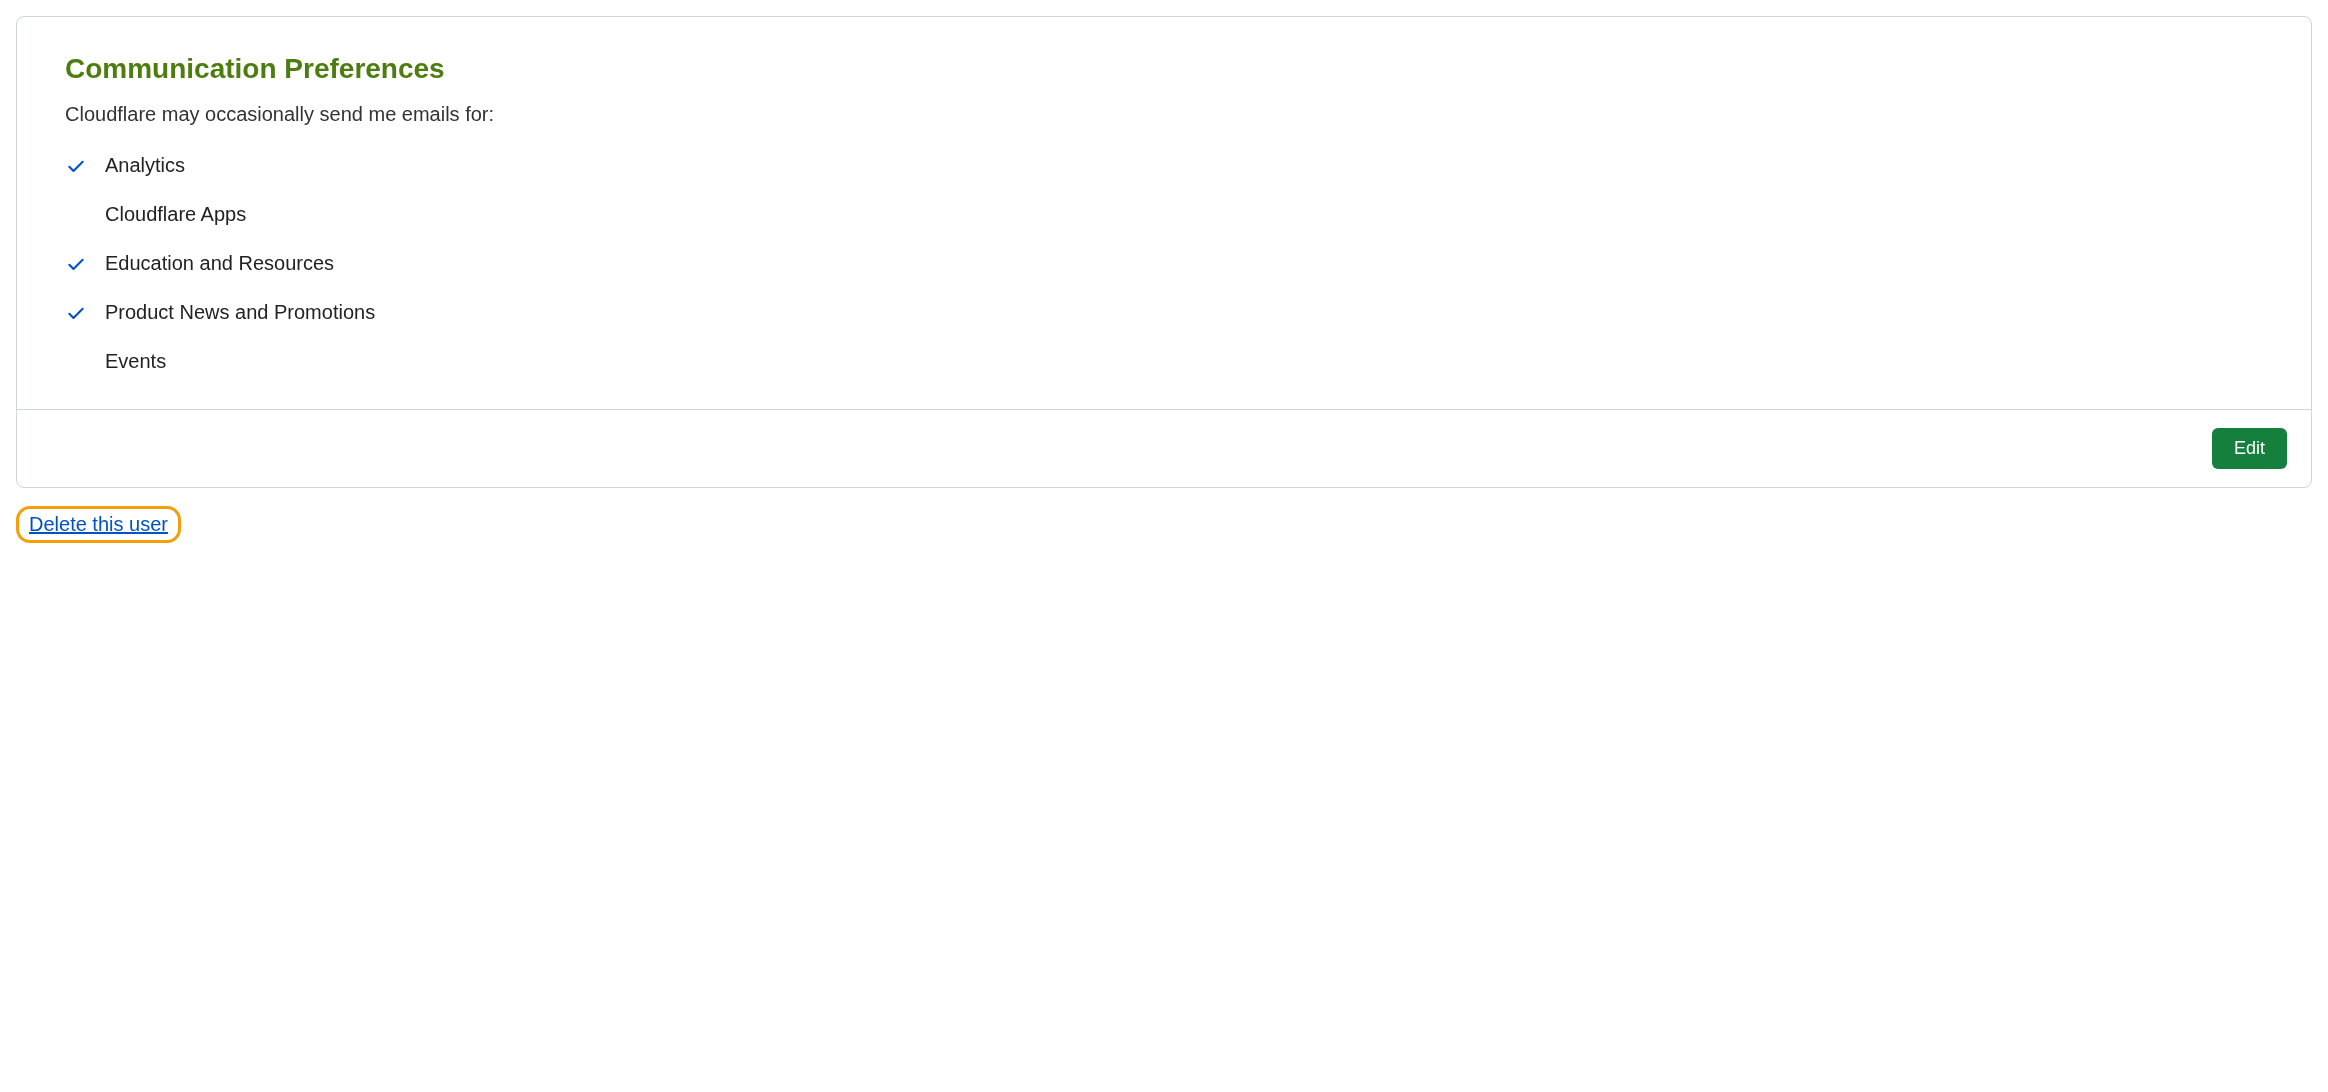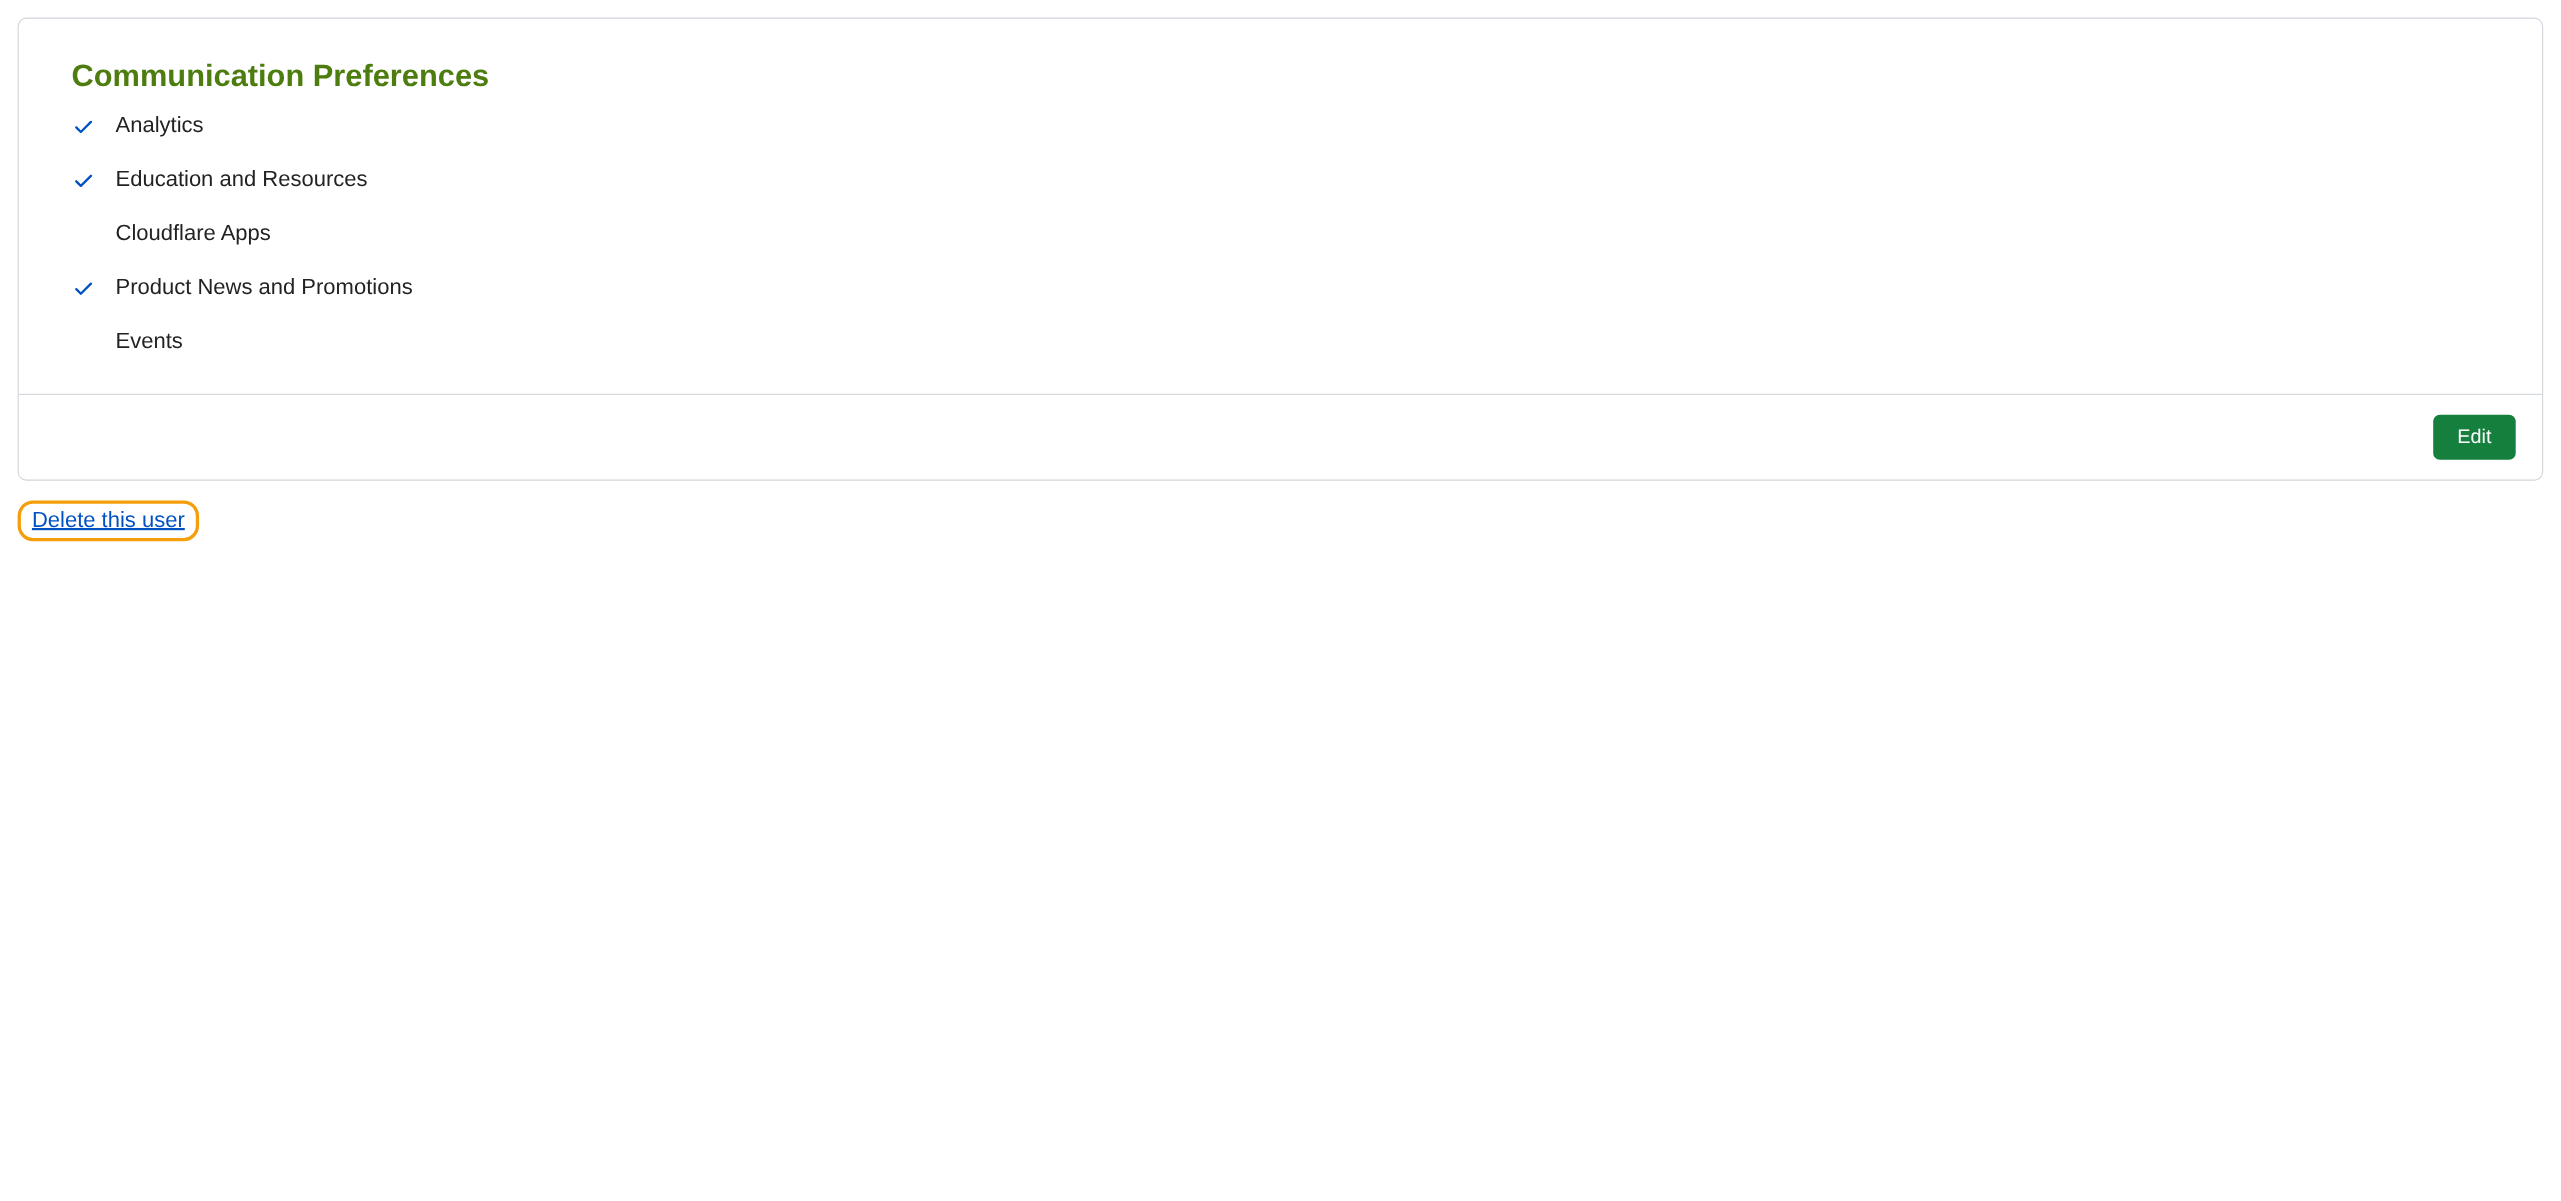--- a/index.html
+++ b/index.html
@@ -99,6 +99,7 @@
 <div class="card">
   <div class="card-body">
     <h2 class="card-title">Communication Preferences</h2>
+    <p class="card-subtitle">Cloudflare may occasionally send me emails for:</p>
     <div class="pref-list">
 
       <div class="pref-item">

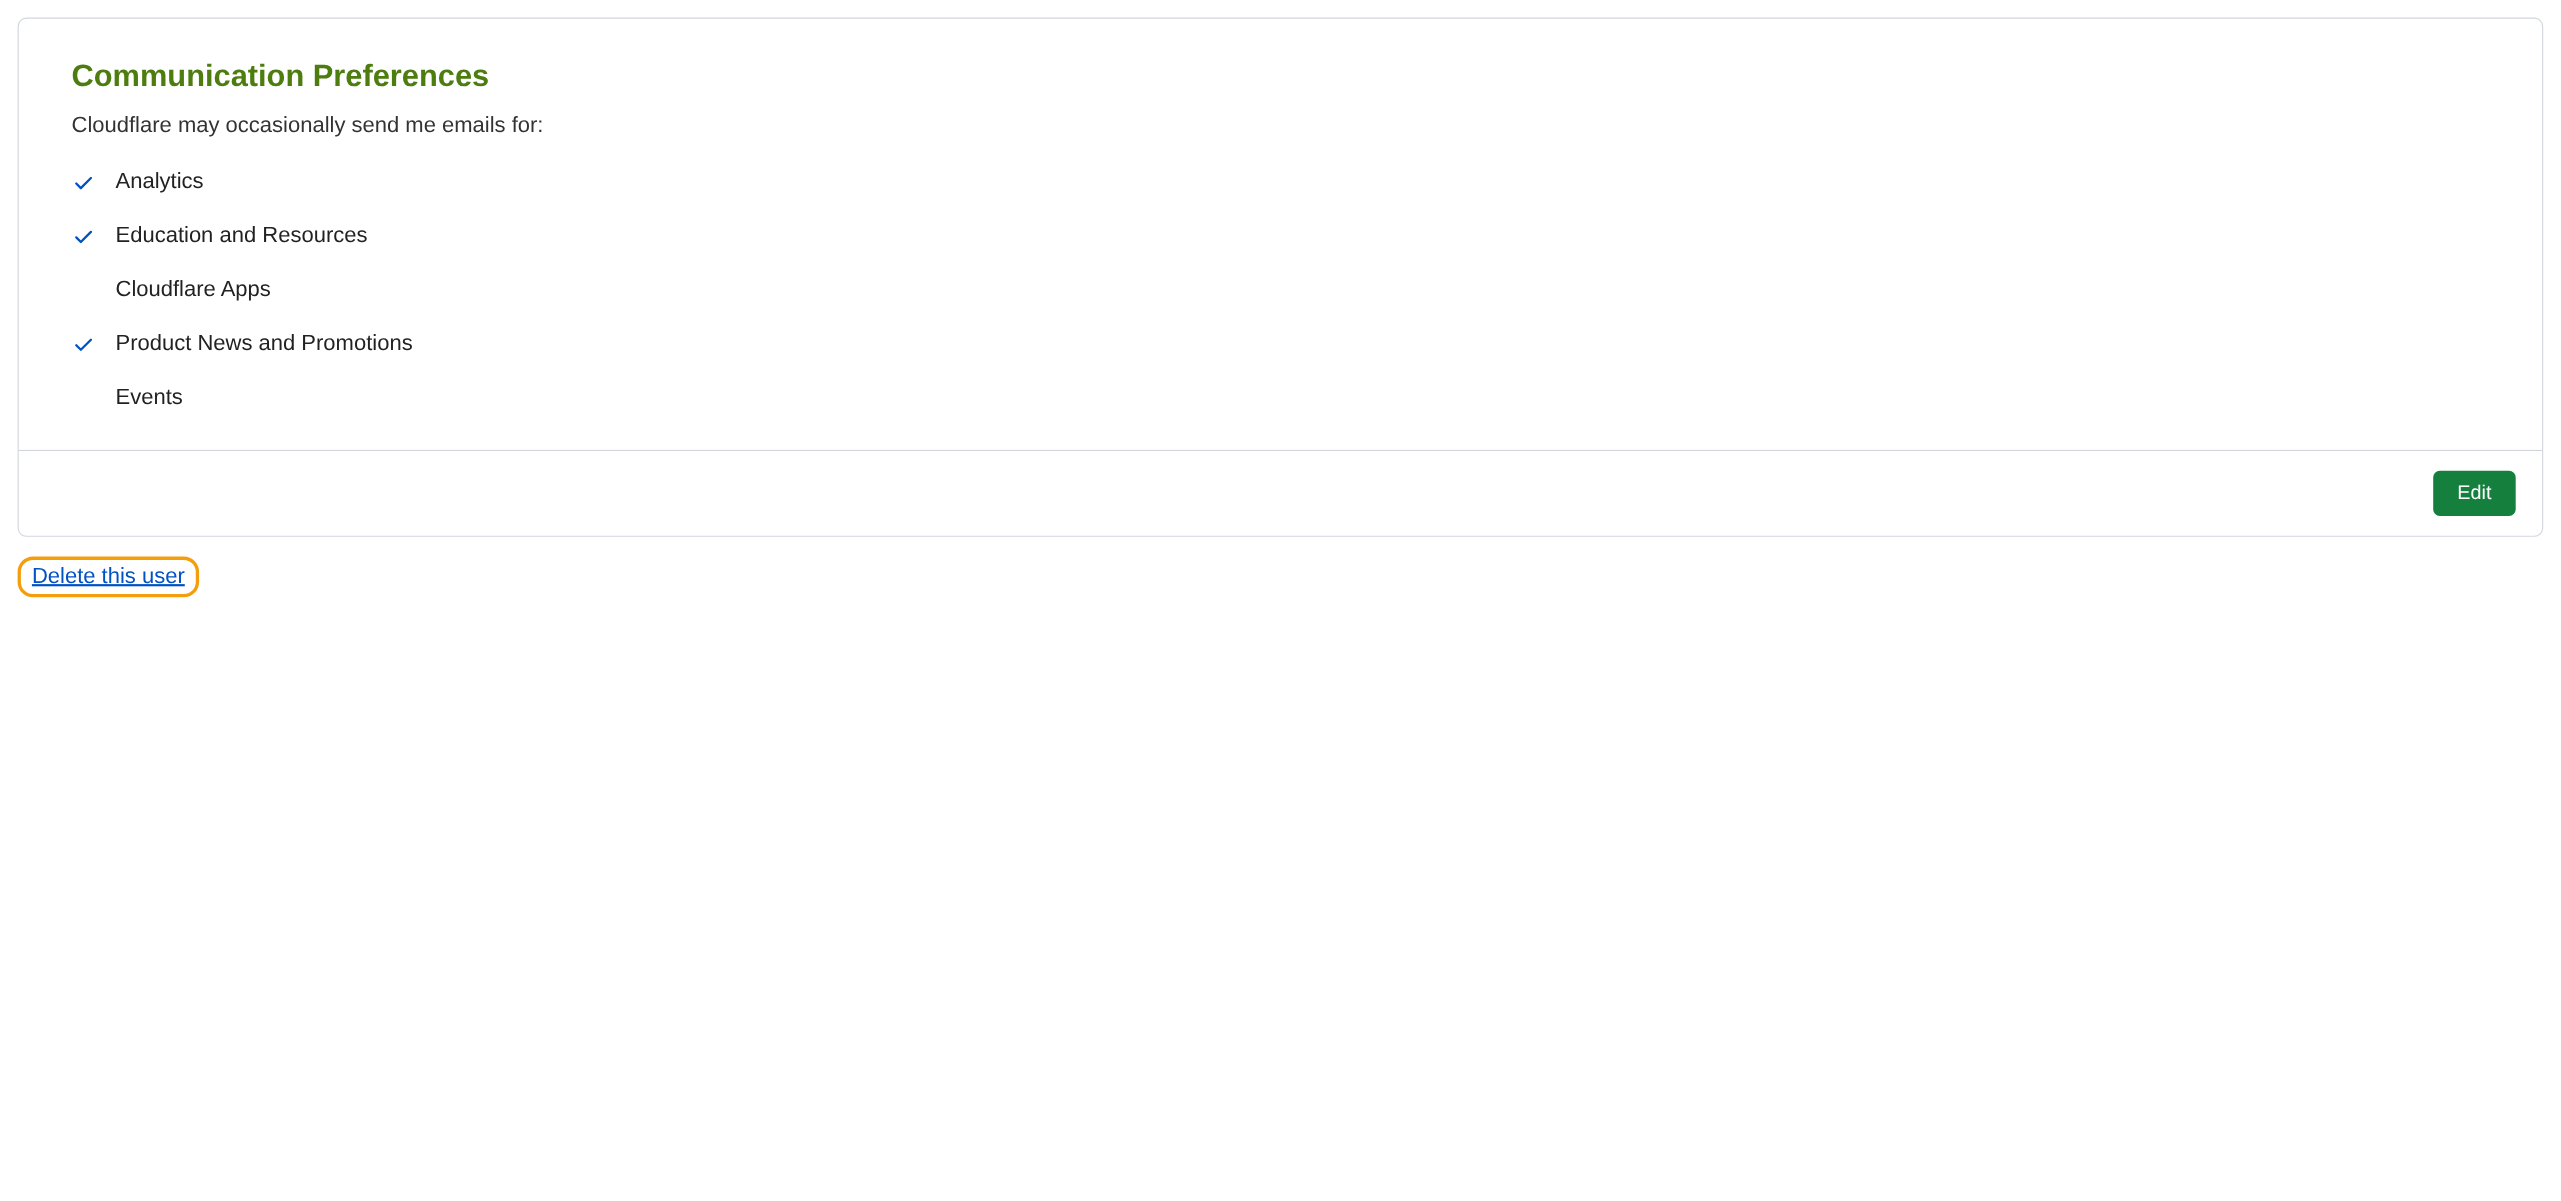--- a/index.html
+++ b/index.html
@@ -113,17 +113,17 @@
 
 
       <div class="pref-item">
+        <span class="check-slot"></span>
+        <span class="pref-label">Cloudflare Apps</span>
+      </div>
+
+      <div class="pref-item">
         <span class="check-slot">
           <svg viewBox="0 0 24 24">
               <polyline points="4 13 9 18 20 7"></polyline>
             </svg>
         </span>
         <span class="pref-label">Education and Resources</span>
-      </div>
-
-      <div class="pref-item">
-        <span class="check-slot"></span>
-        <span class="pref-label">Cloudflare Apps</span>
       </div>
 
       <div class="pref-item">

